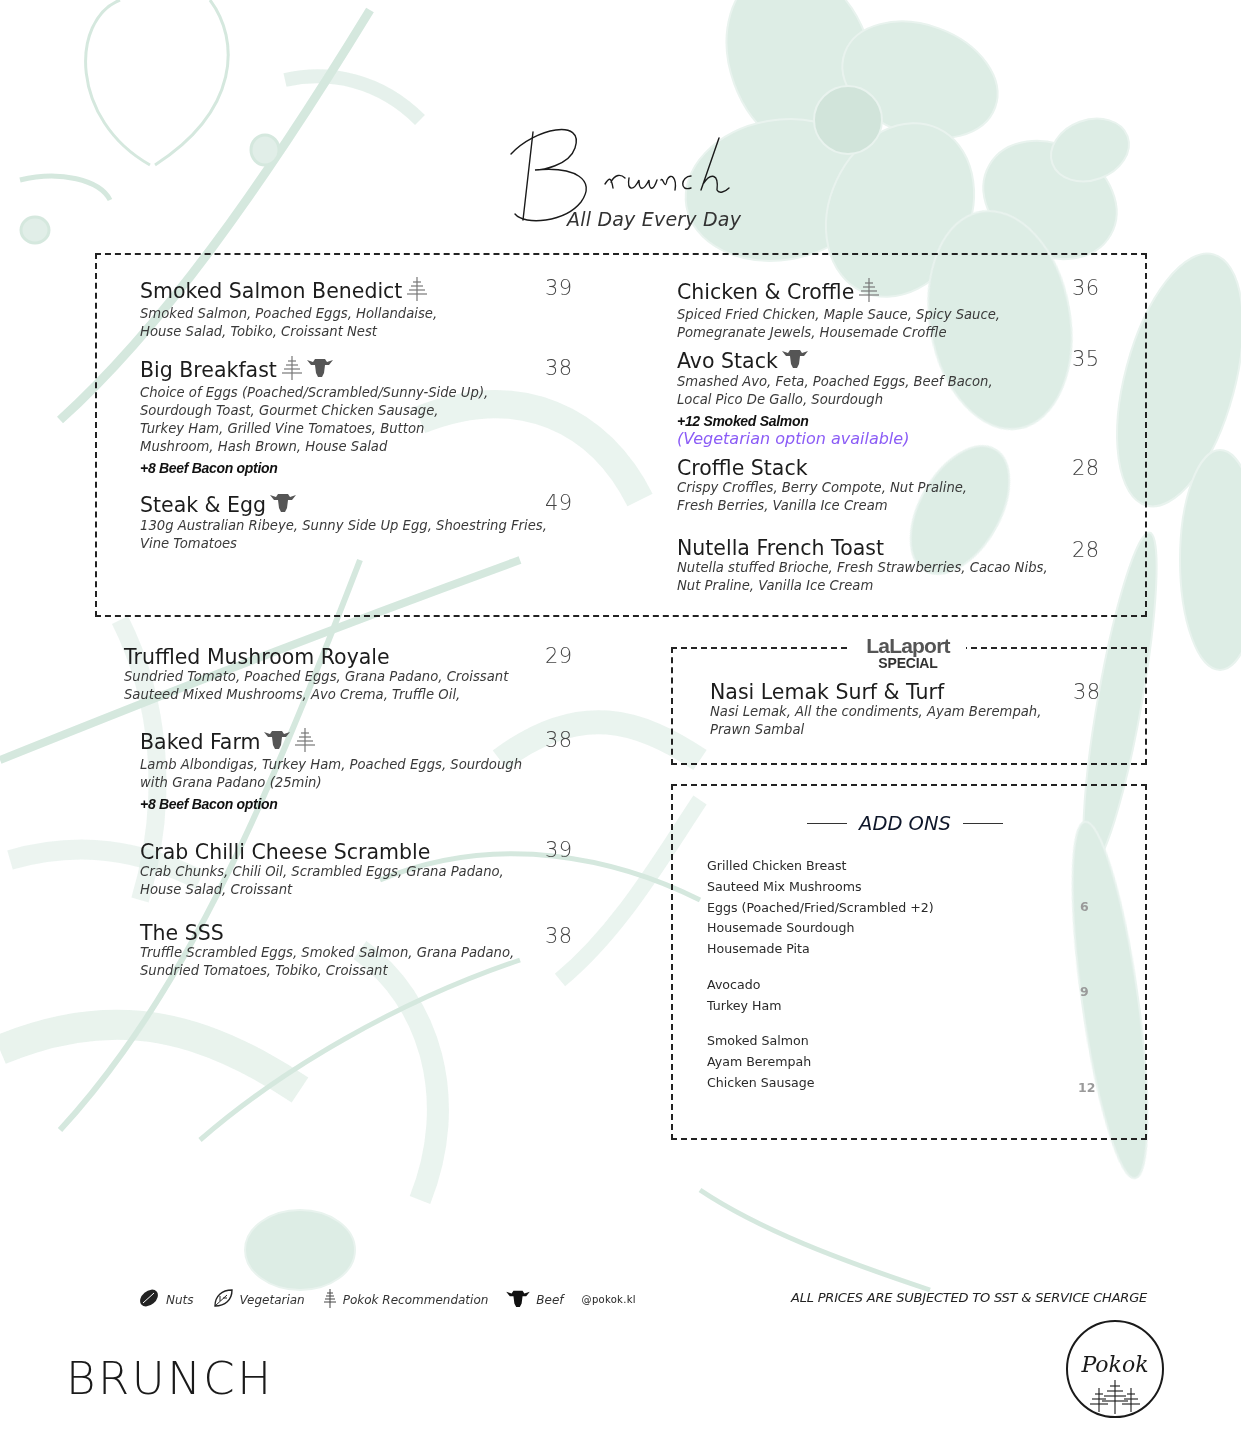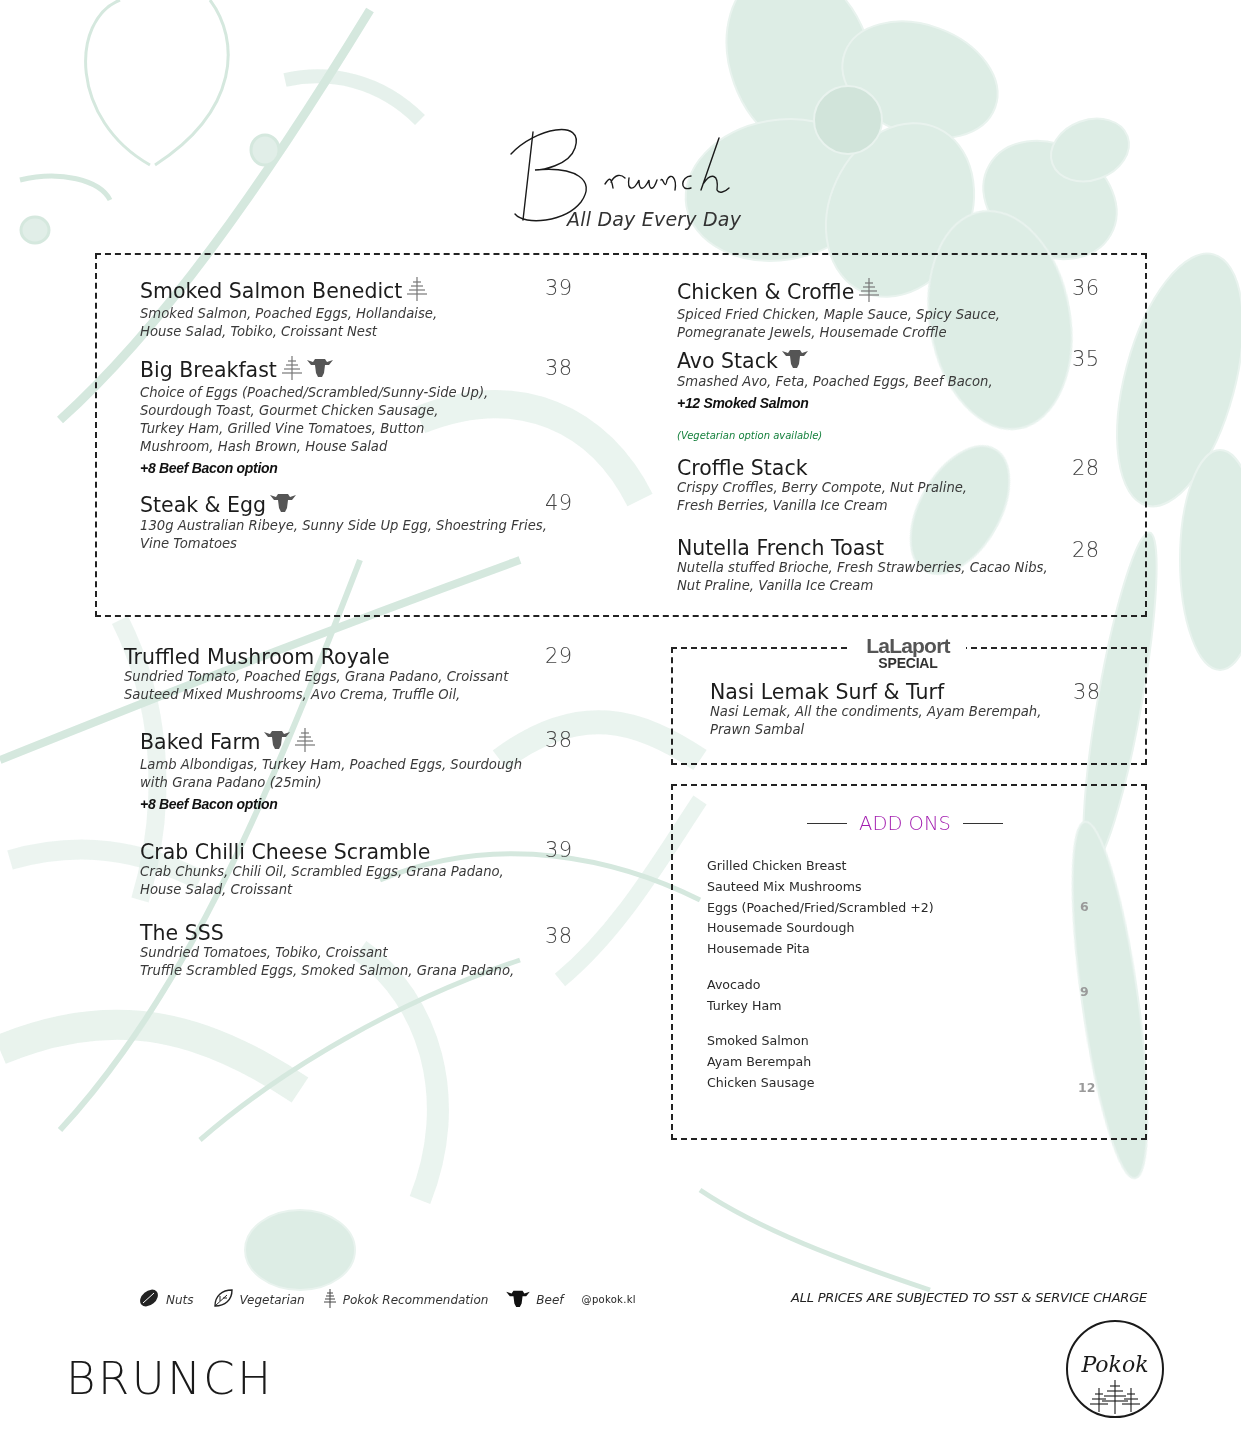--- a/index.html
+++ b/index.html
@@ -256,6 +256,7 @@
   </div>
   <div class="item-desc">
       <div>Smashed Avo, Feta, Poached Eggs, Beef Bacon,</div>
+      <div>Local Pico De Gallo, Sourdough</div>
     </div>
   <div class="item-extra">+12 Smoked Salmon</div>
   <div class="item-note">(Vegetarian option available)</div>

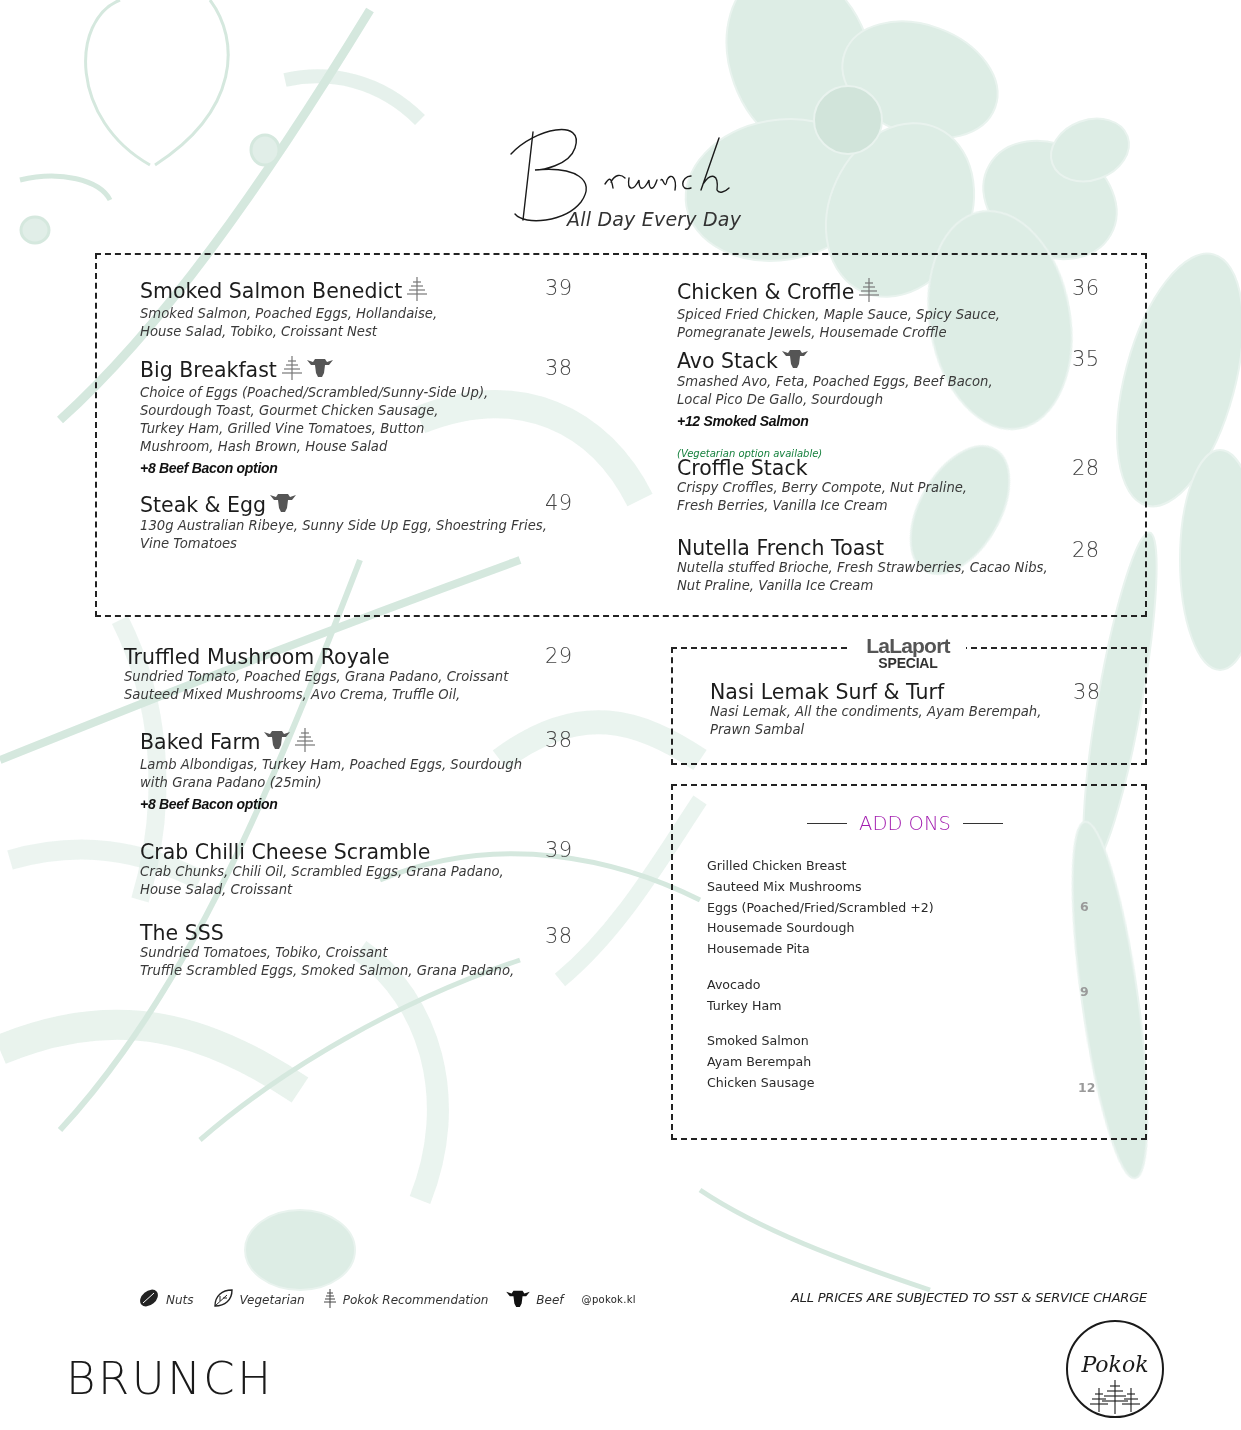--- a/index.html
+++ b/index.html
@@ -42,8 +42,8 @@
     font-size: 14px; color: #111; line-height: 18px; margin-top: 3px; letter-spacing: -0.3px;
   }
   .item-note {
-    font-family: "DejaVu Sans", sans-serif; font-style: italic; font-size: 10px;
-    color: #15803d; line-height: 17px; margin-top: 15px;
+    font-family: "DejaVu Sans", sans-serif; font-style: italic; font-size: 16px;
+    color: #8b5cf6; line-height: 17px;
   }
   .price {
     position: absolute; font-family: "DejaVu Sans", sans-serif; font-size: 21px;

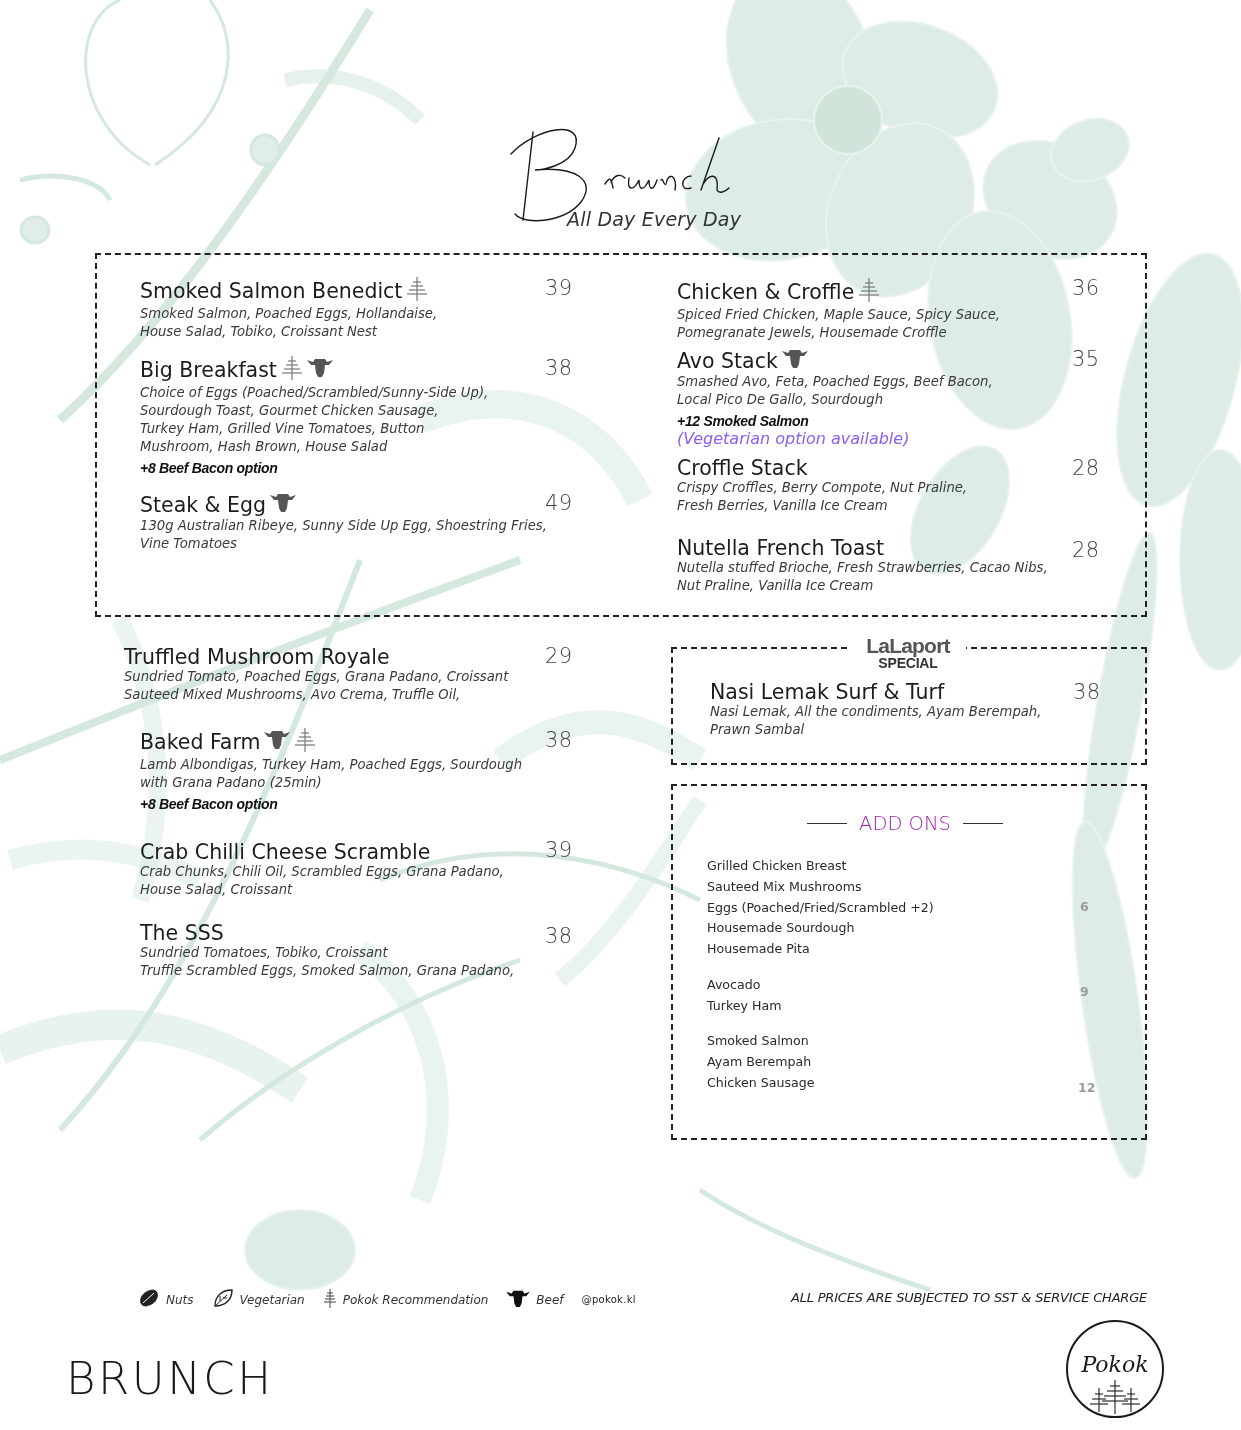--- a/index.html
+++ b/index.html
@@ -72,7 +72,7 @@
   }
   .addons-title .line { width: 40px; height: 1px; background: #333; }
   .addons-title .txt {
-    font-family: "DejaVu Sans", sans-serif; font-size: 19.5px; color: #a21caf;
+    font-family: "DejaVu Sans", sans-serif; font-style: italic; font-size: 19.5px; color: #0f172a;
     font-weight: 300;
   }
   .addon-group { position: absolute; left: 707px; }

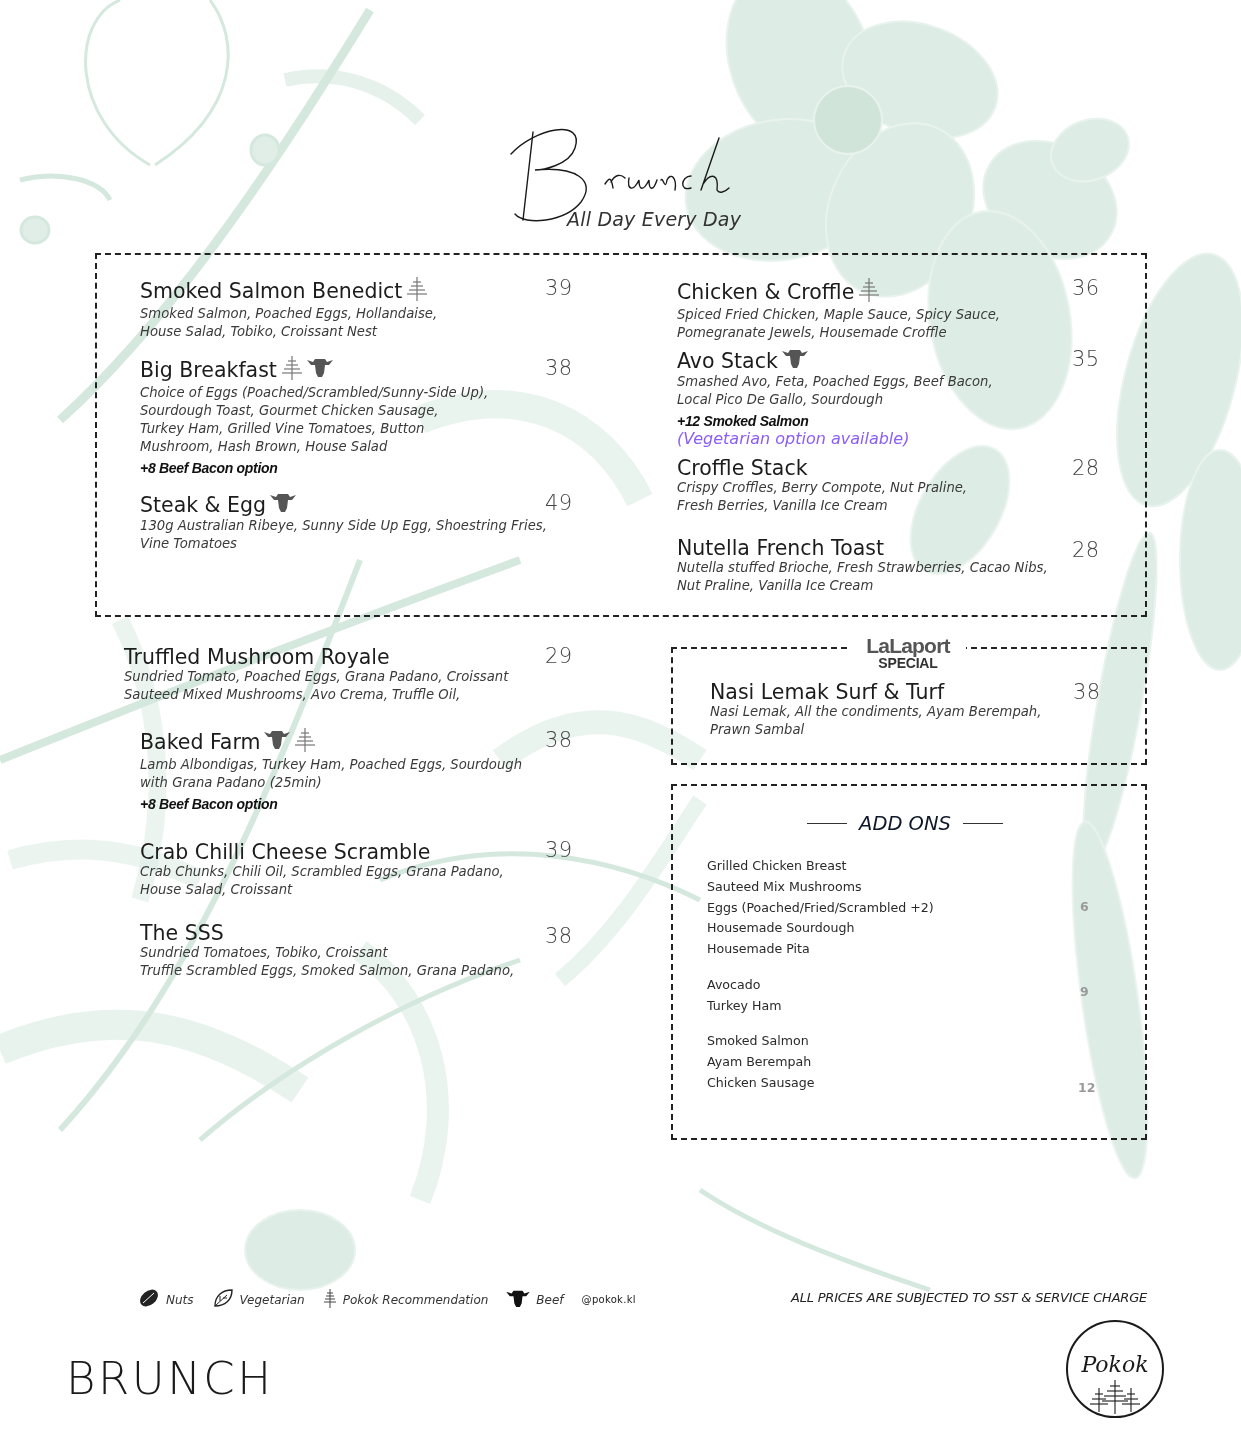--- a/index.html
+++ b/index.html
@@ -336,8 +336,8 @@
       <span>The SSS</span>
     </div>
   <div class="item-desc">
+      <div>Truffle Scrambled Eggs, Smoked Salmon, Grana Padano,</div>
       <div>Sundried Tomatoes, Tobiko, Croissant</div>
-      <div>Truffle Scrambled Eggs, Smoked Salmon, Grana Padano,</div>
     </div>
 </div>
 <div class="price" style="left:545px; top:924px;">38</div>

